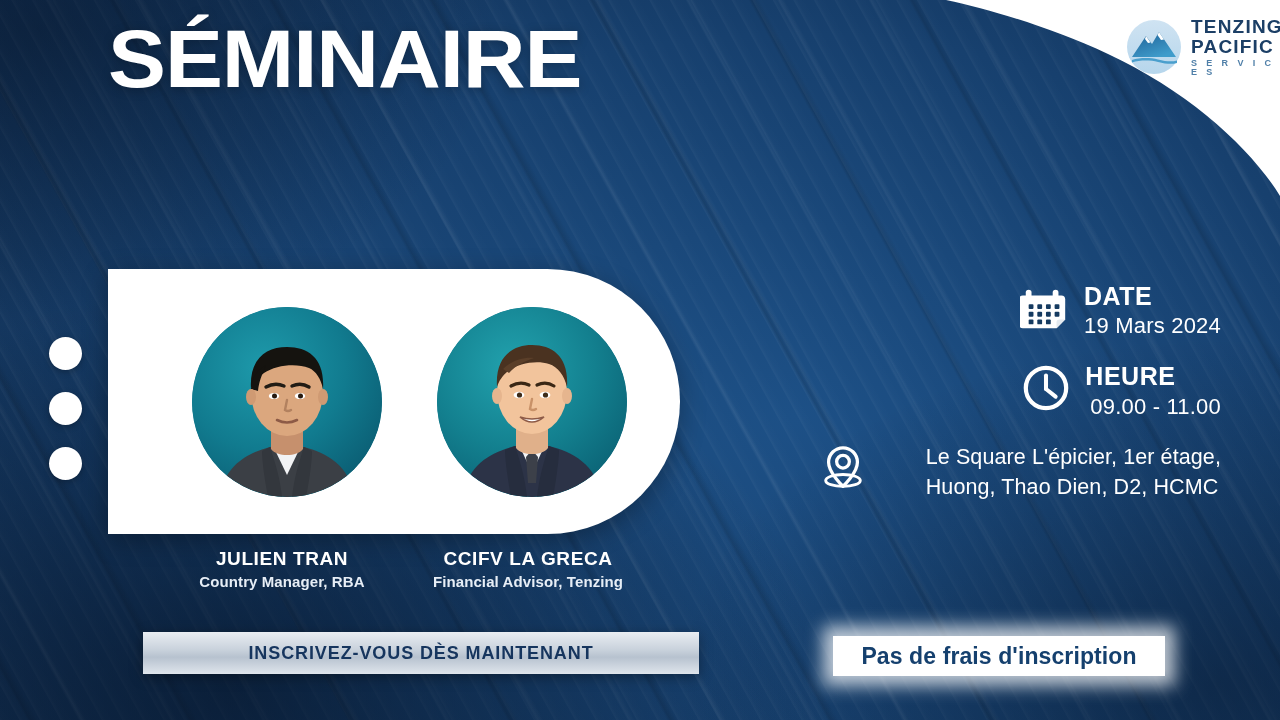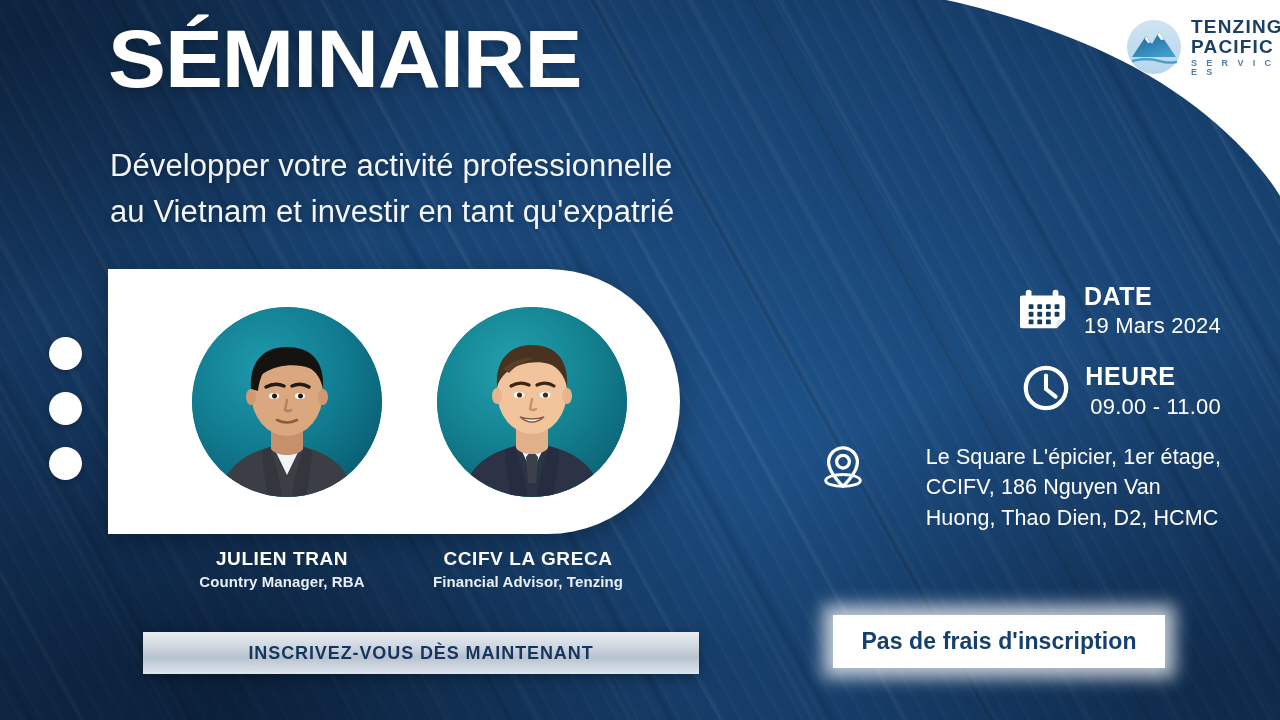--- a/index.html
+++ b/index.html
@@ -197,10 +197,6 @@
 
   <div class="title">SÉMINAIRE</div>
 
-  <div class="subtitle">
-    <div>Développer votre activité professionnelle</div>
-    <div>au Vietnam et investir en tant qu'expatrié</div>
-  </div>
 
   <div class="logo">
     <svg class="mark" viewBox="0 0 56 56">

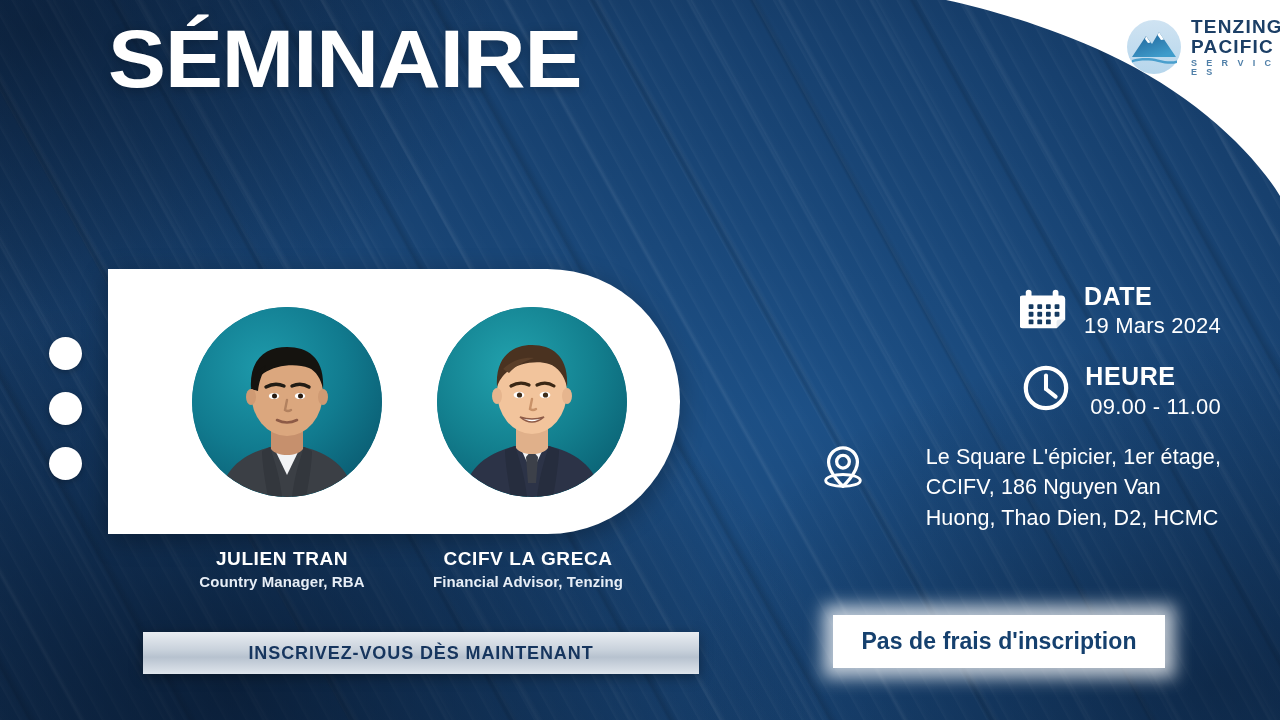--- a/index.html
+++ b/index.html
@@ -378,7 +378,6 @@
       </div>
       <div class="txt addr">
         <div>Le Square L'épicier, 1er étage,</div>
-        <div>CCIFV, 186 Nguyen Van</div>
         <div>Huong, Thao Dien, D2, HCMC</div>
       </div>
     </div>

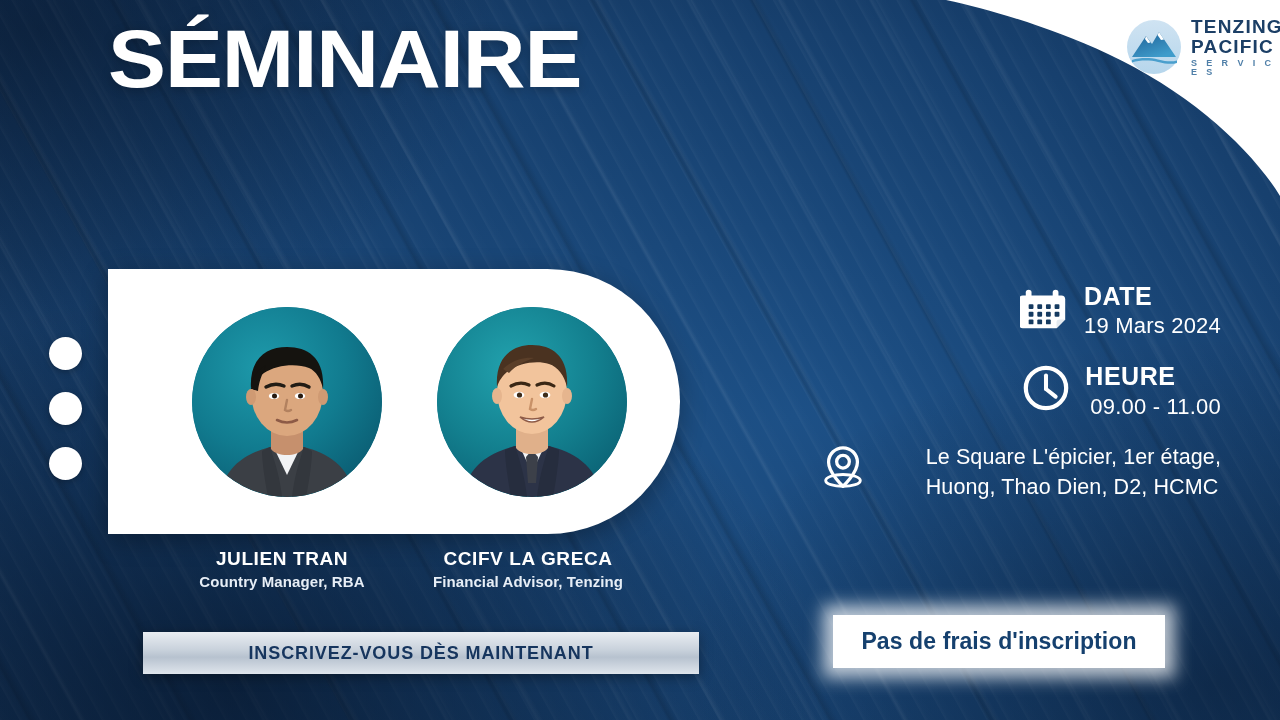--- a/index.html
+++ b/index.html
@@ -141,8 +141,8 @@
 
   
   .badge {
-    position:absolute; left:833px; top:615px;
-    width:332px; height:53px;
+    position:absolute; left:833px; top:636px;
+    width:332px; height:40px;
     display:flex; align-items:center; justify-content:center;
     background:#ffffff;
     box-shadow:0 0 16px 10px rgba(255,255,255,.72);

